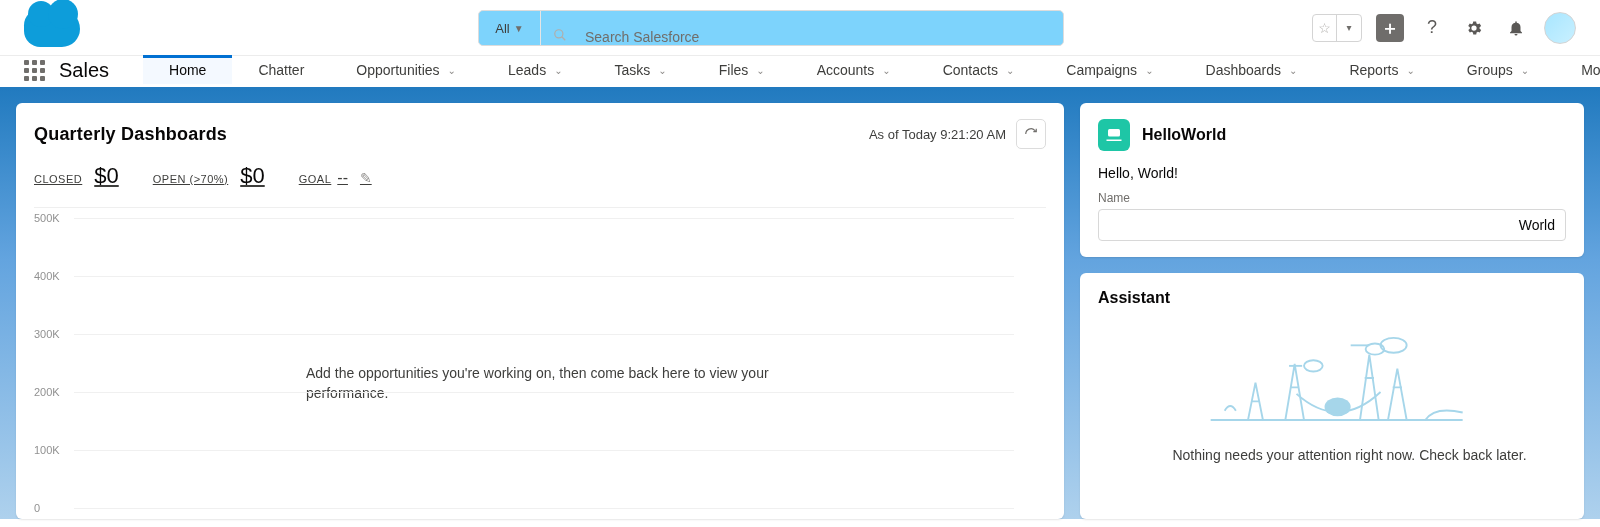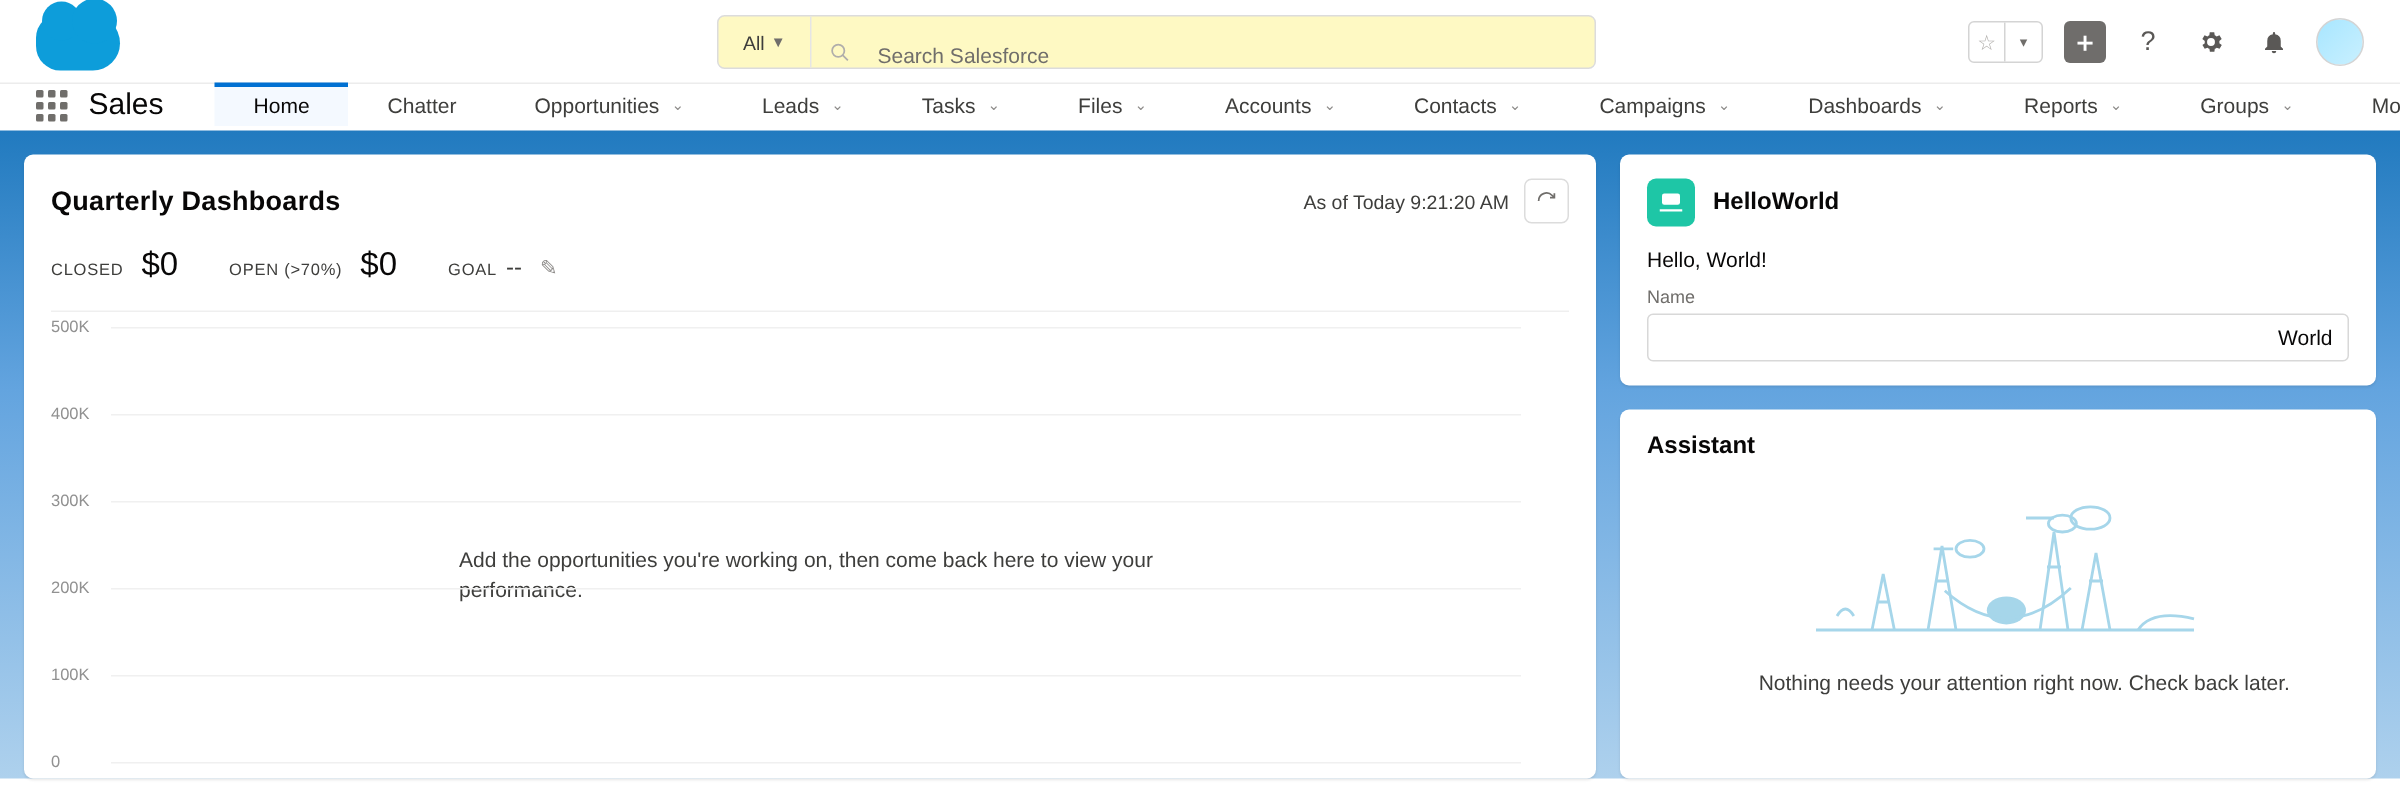--- a/index.html
+++ b/index.html
@@ -41,7 +41,7 @@
     height: 36px;
     border: 1px solid #dcdcdc;
     border-radius: 5px;
-    background: #fef9c3;
+    background: #7dd3fc;
     align-items: stretch;
   }
   .search-scope {

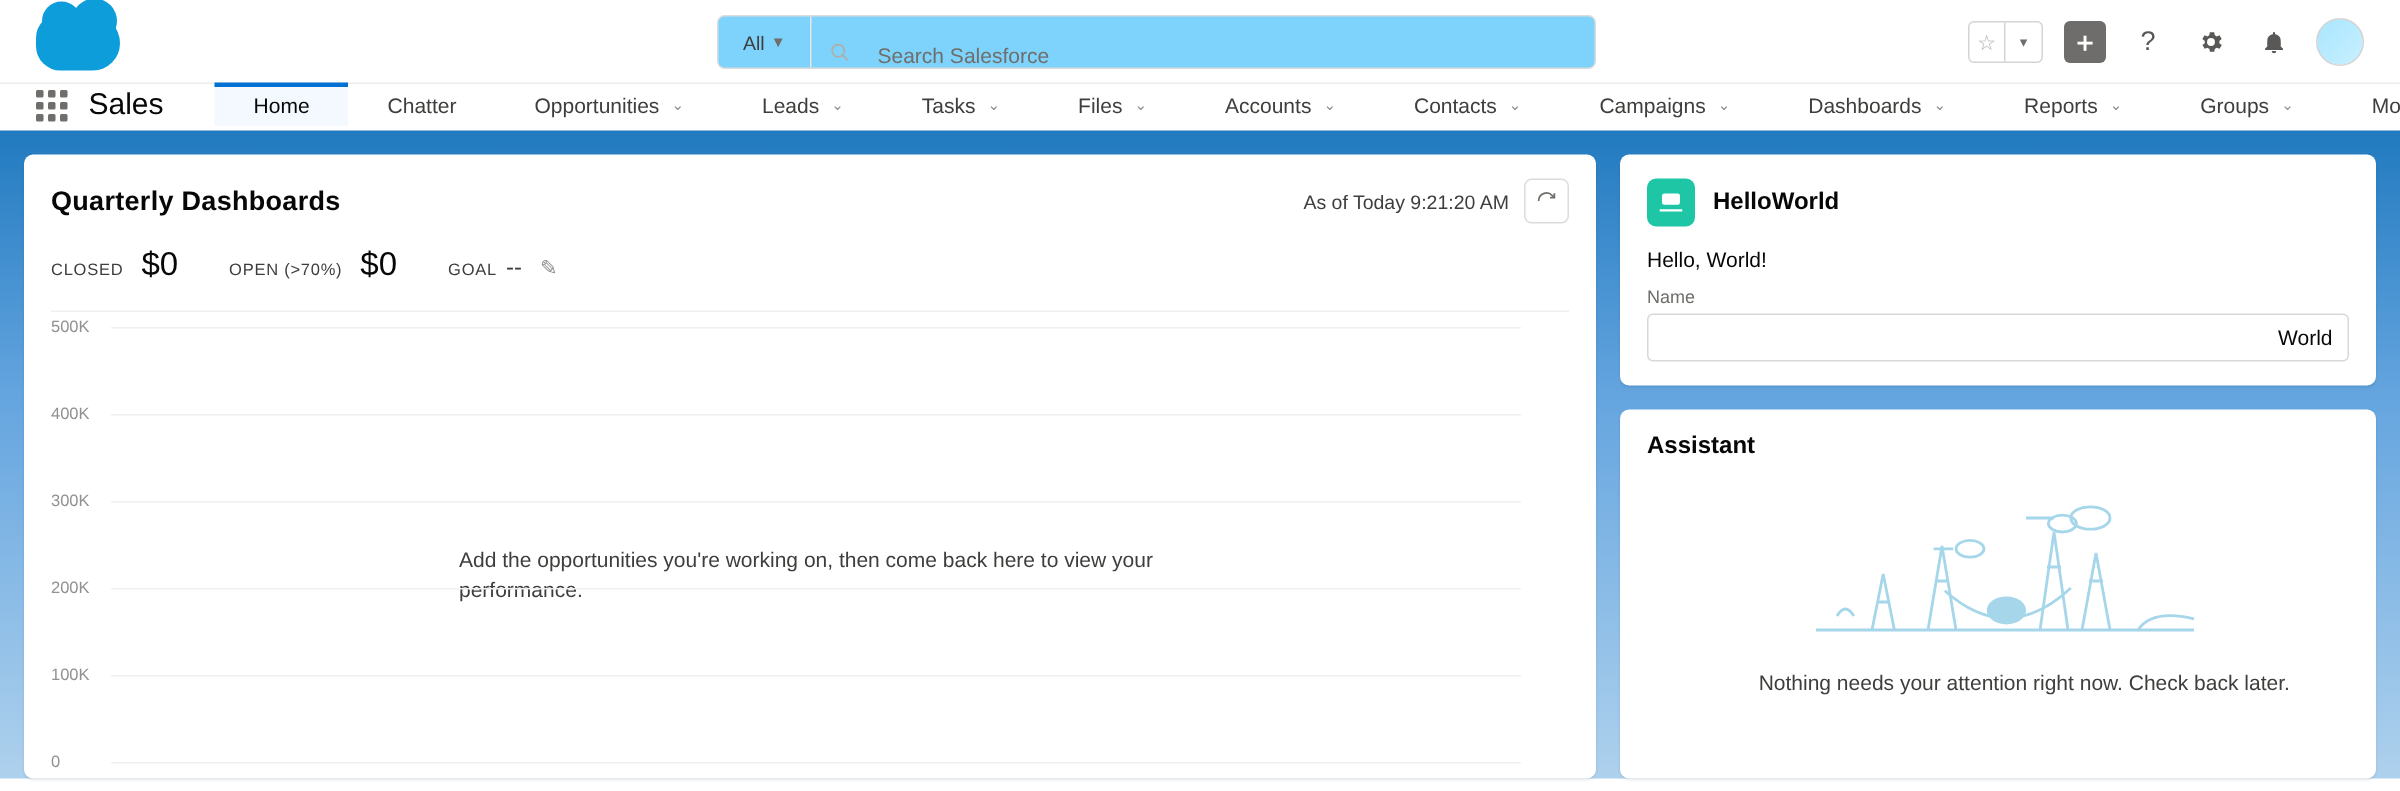--- a/index.html
+++ b/index.html
@@ -160,7 +160,7 @@
 
   .qp-metrics {
     display:flex; align-items:baseline; gap:34px; margin-top:14px;
-    font-size:13px; color:#3e3e3c;
+    font-size:13px; color:#3e3e3c;text-decoration:underline;
   }
   .qp-metrics .lbl { font-size:11px; letter-spacing:.5px; color:#3e3e3c; }
   .qp-metrics .val { font-size:22px; font-weight:400; color:#080707; margin-left:6px; }

